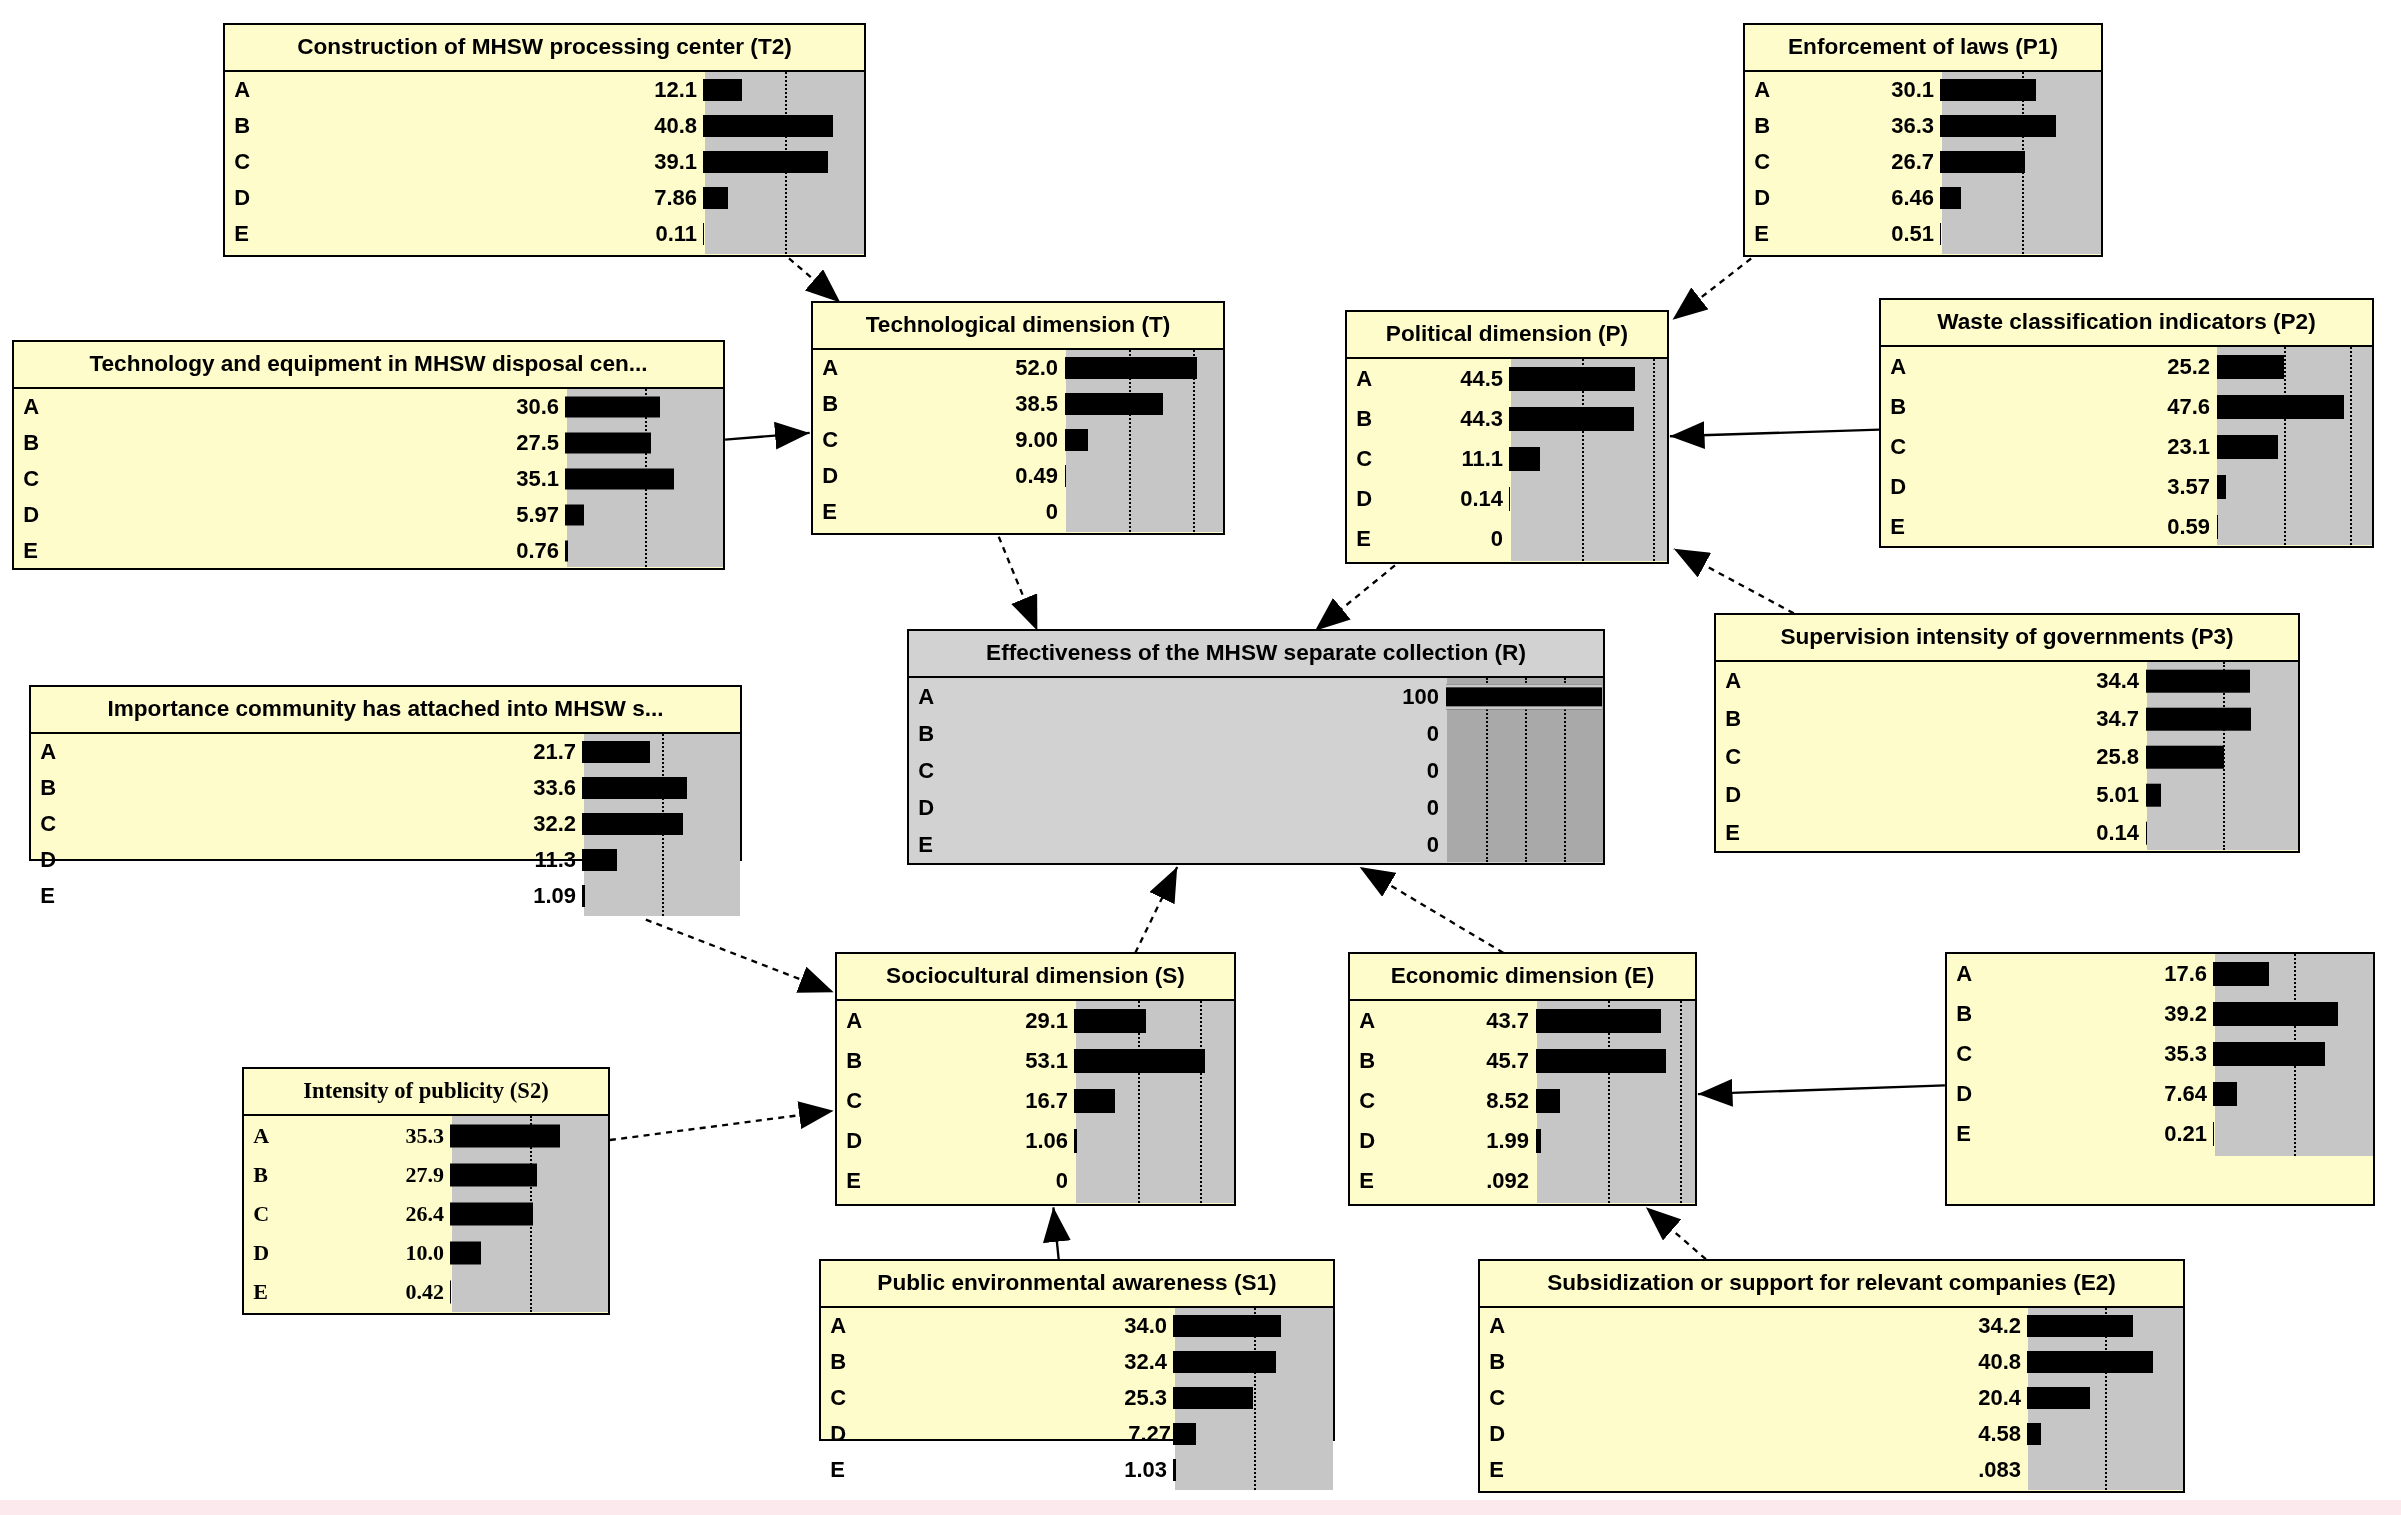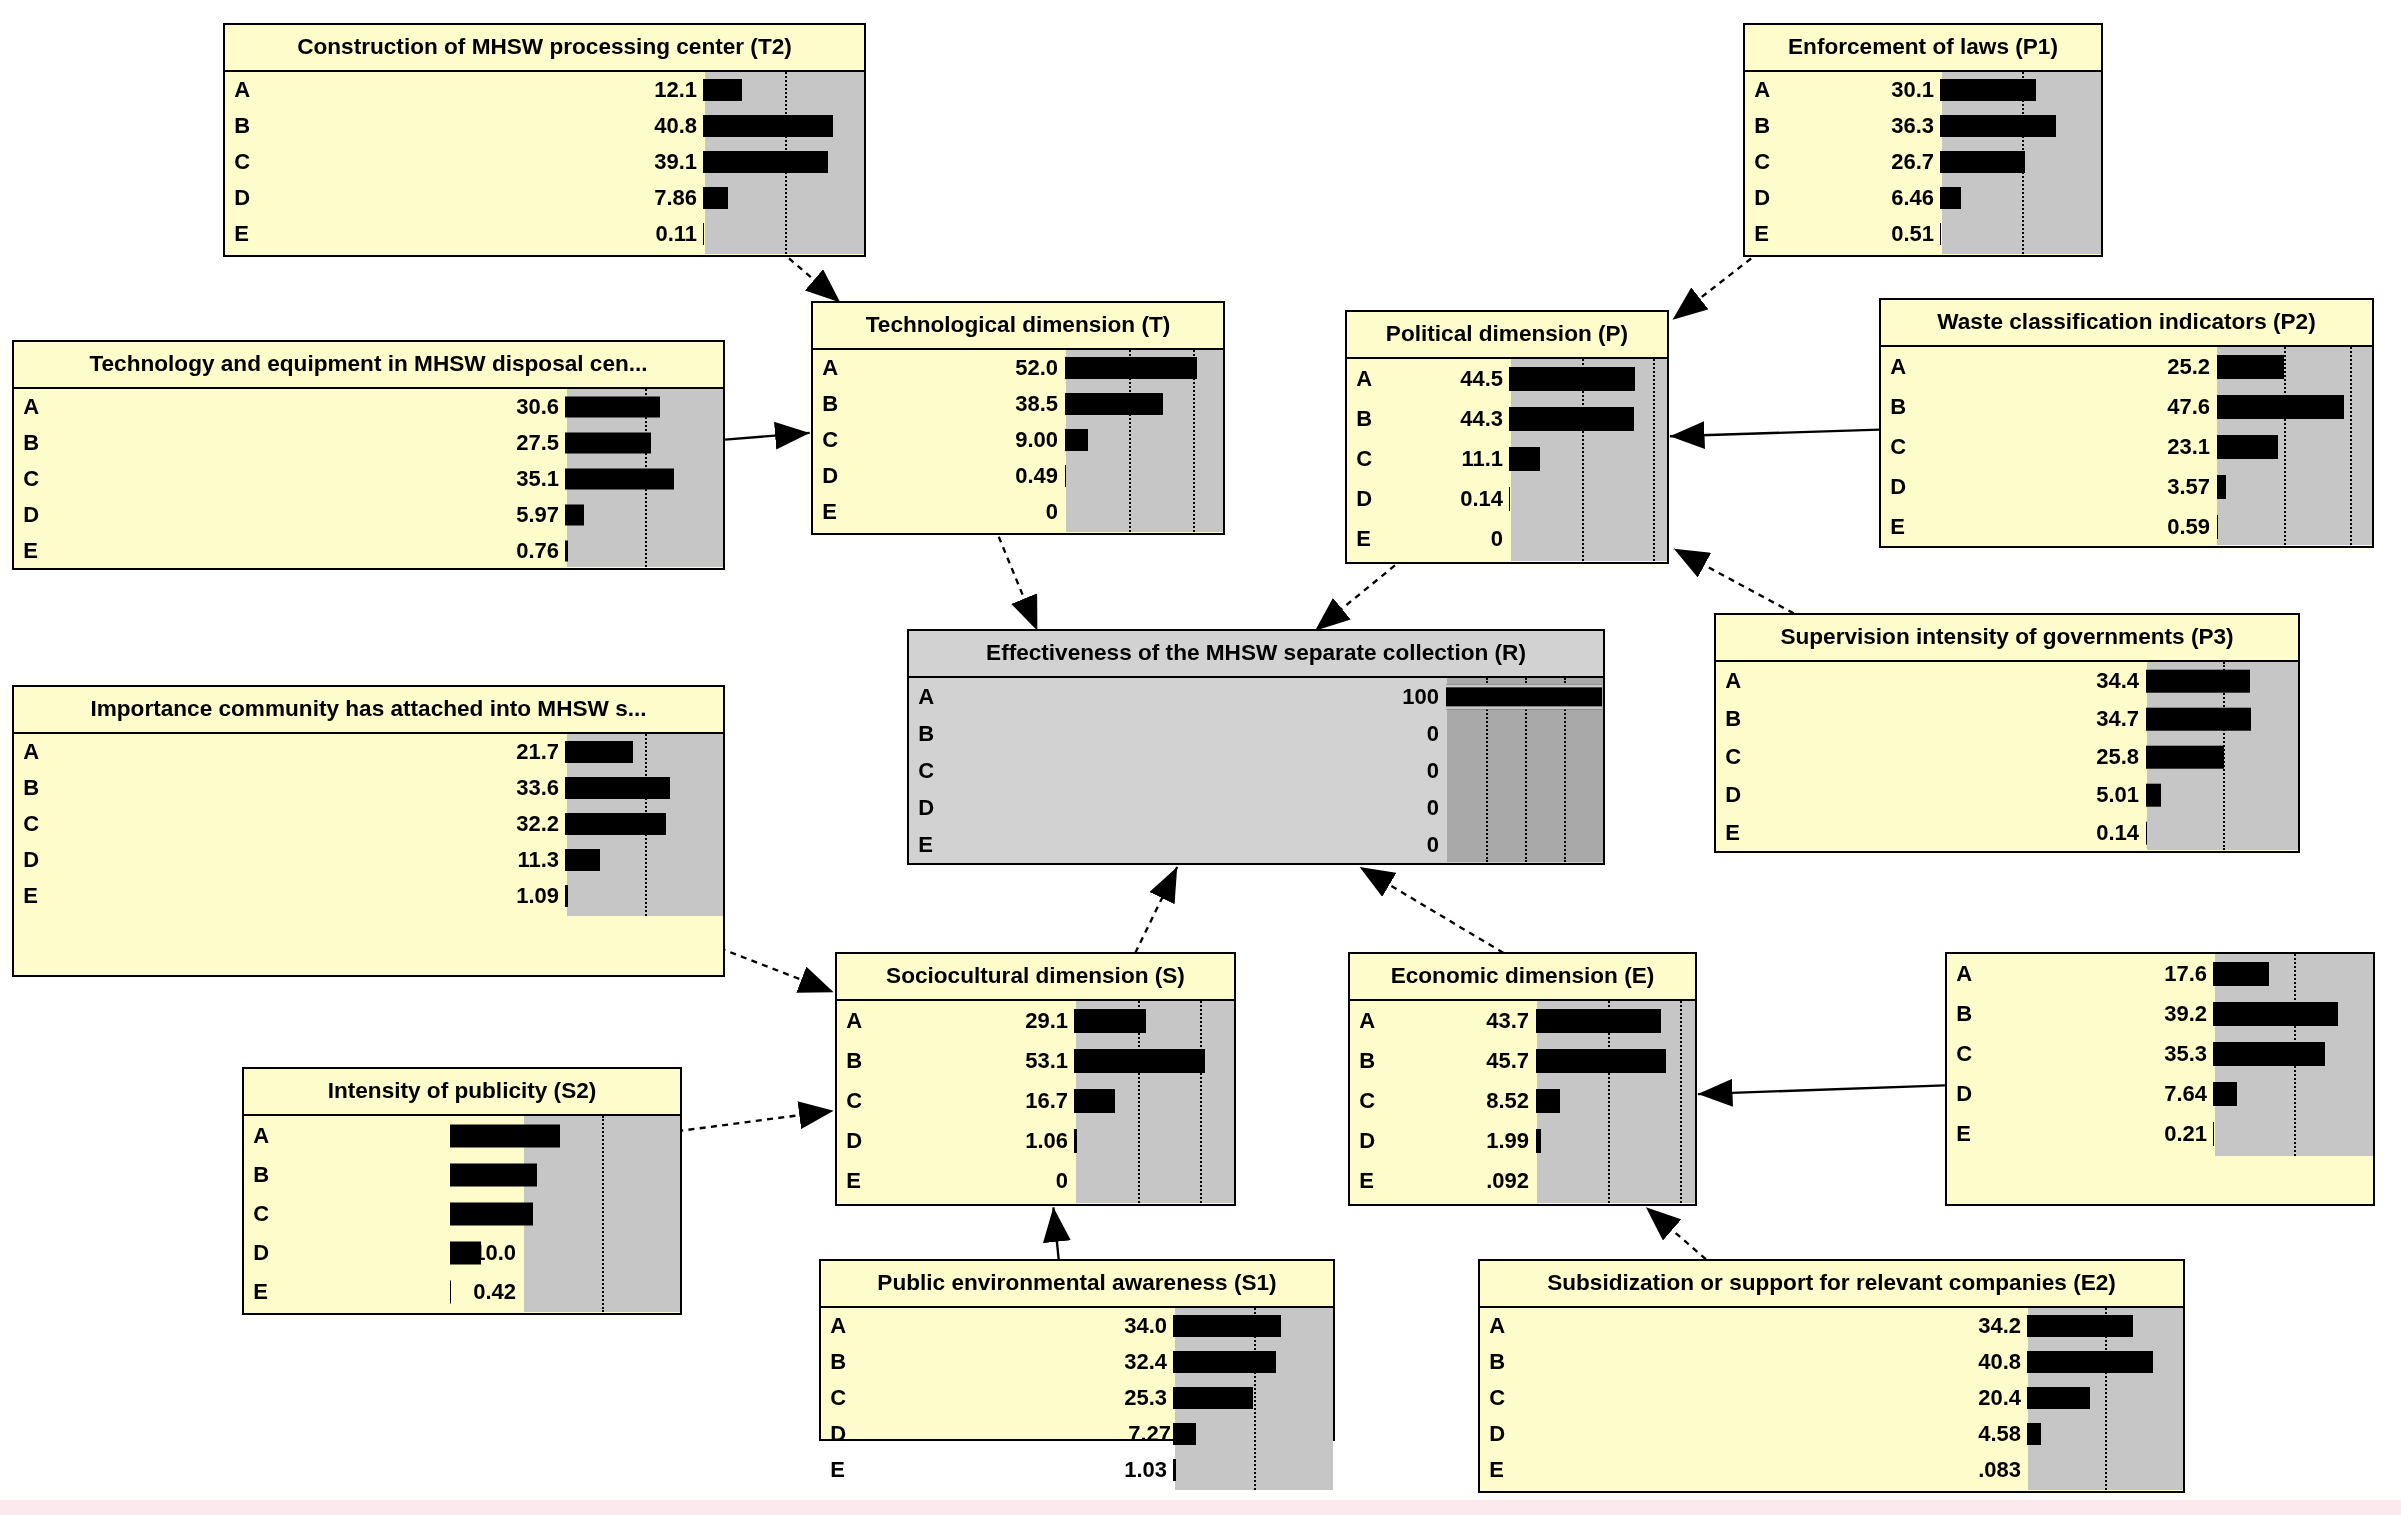--- a/index.html
+++ b/index.html
@@ -246,7 +246,7 @@
         </div>
       </div>
     </div>
-    <div class="node" style="left: 12px; top: 685px; width: 713px; height: 292px; background: rgb(255, 252, 203); border-color: rgb(0, 0, 0);">
+    <div class="node" style="left: 29px; top: 685px; width: 713px; height: 176px; background: rgb(255, 252, 203); border-color: rgb(0, 0, 0);">
       <div class="node-title">Importance community has attached into MHSW s...</div>
       <div class="node-body" style="height: 182px;">
         <div class="bar-zone" style="width: 156px; background: rgb(198, 198, 198);">

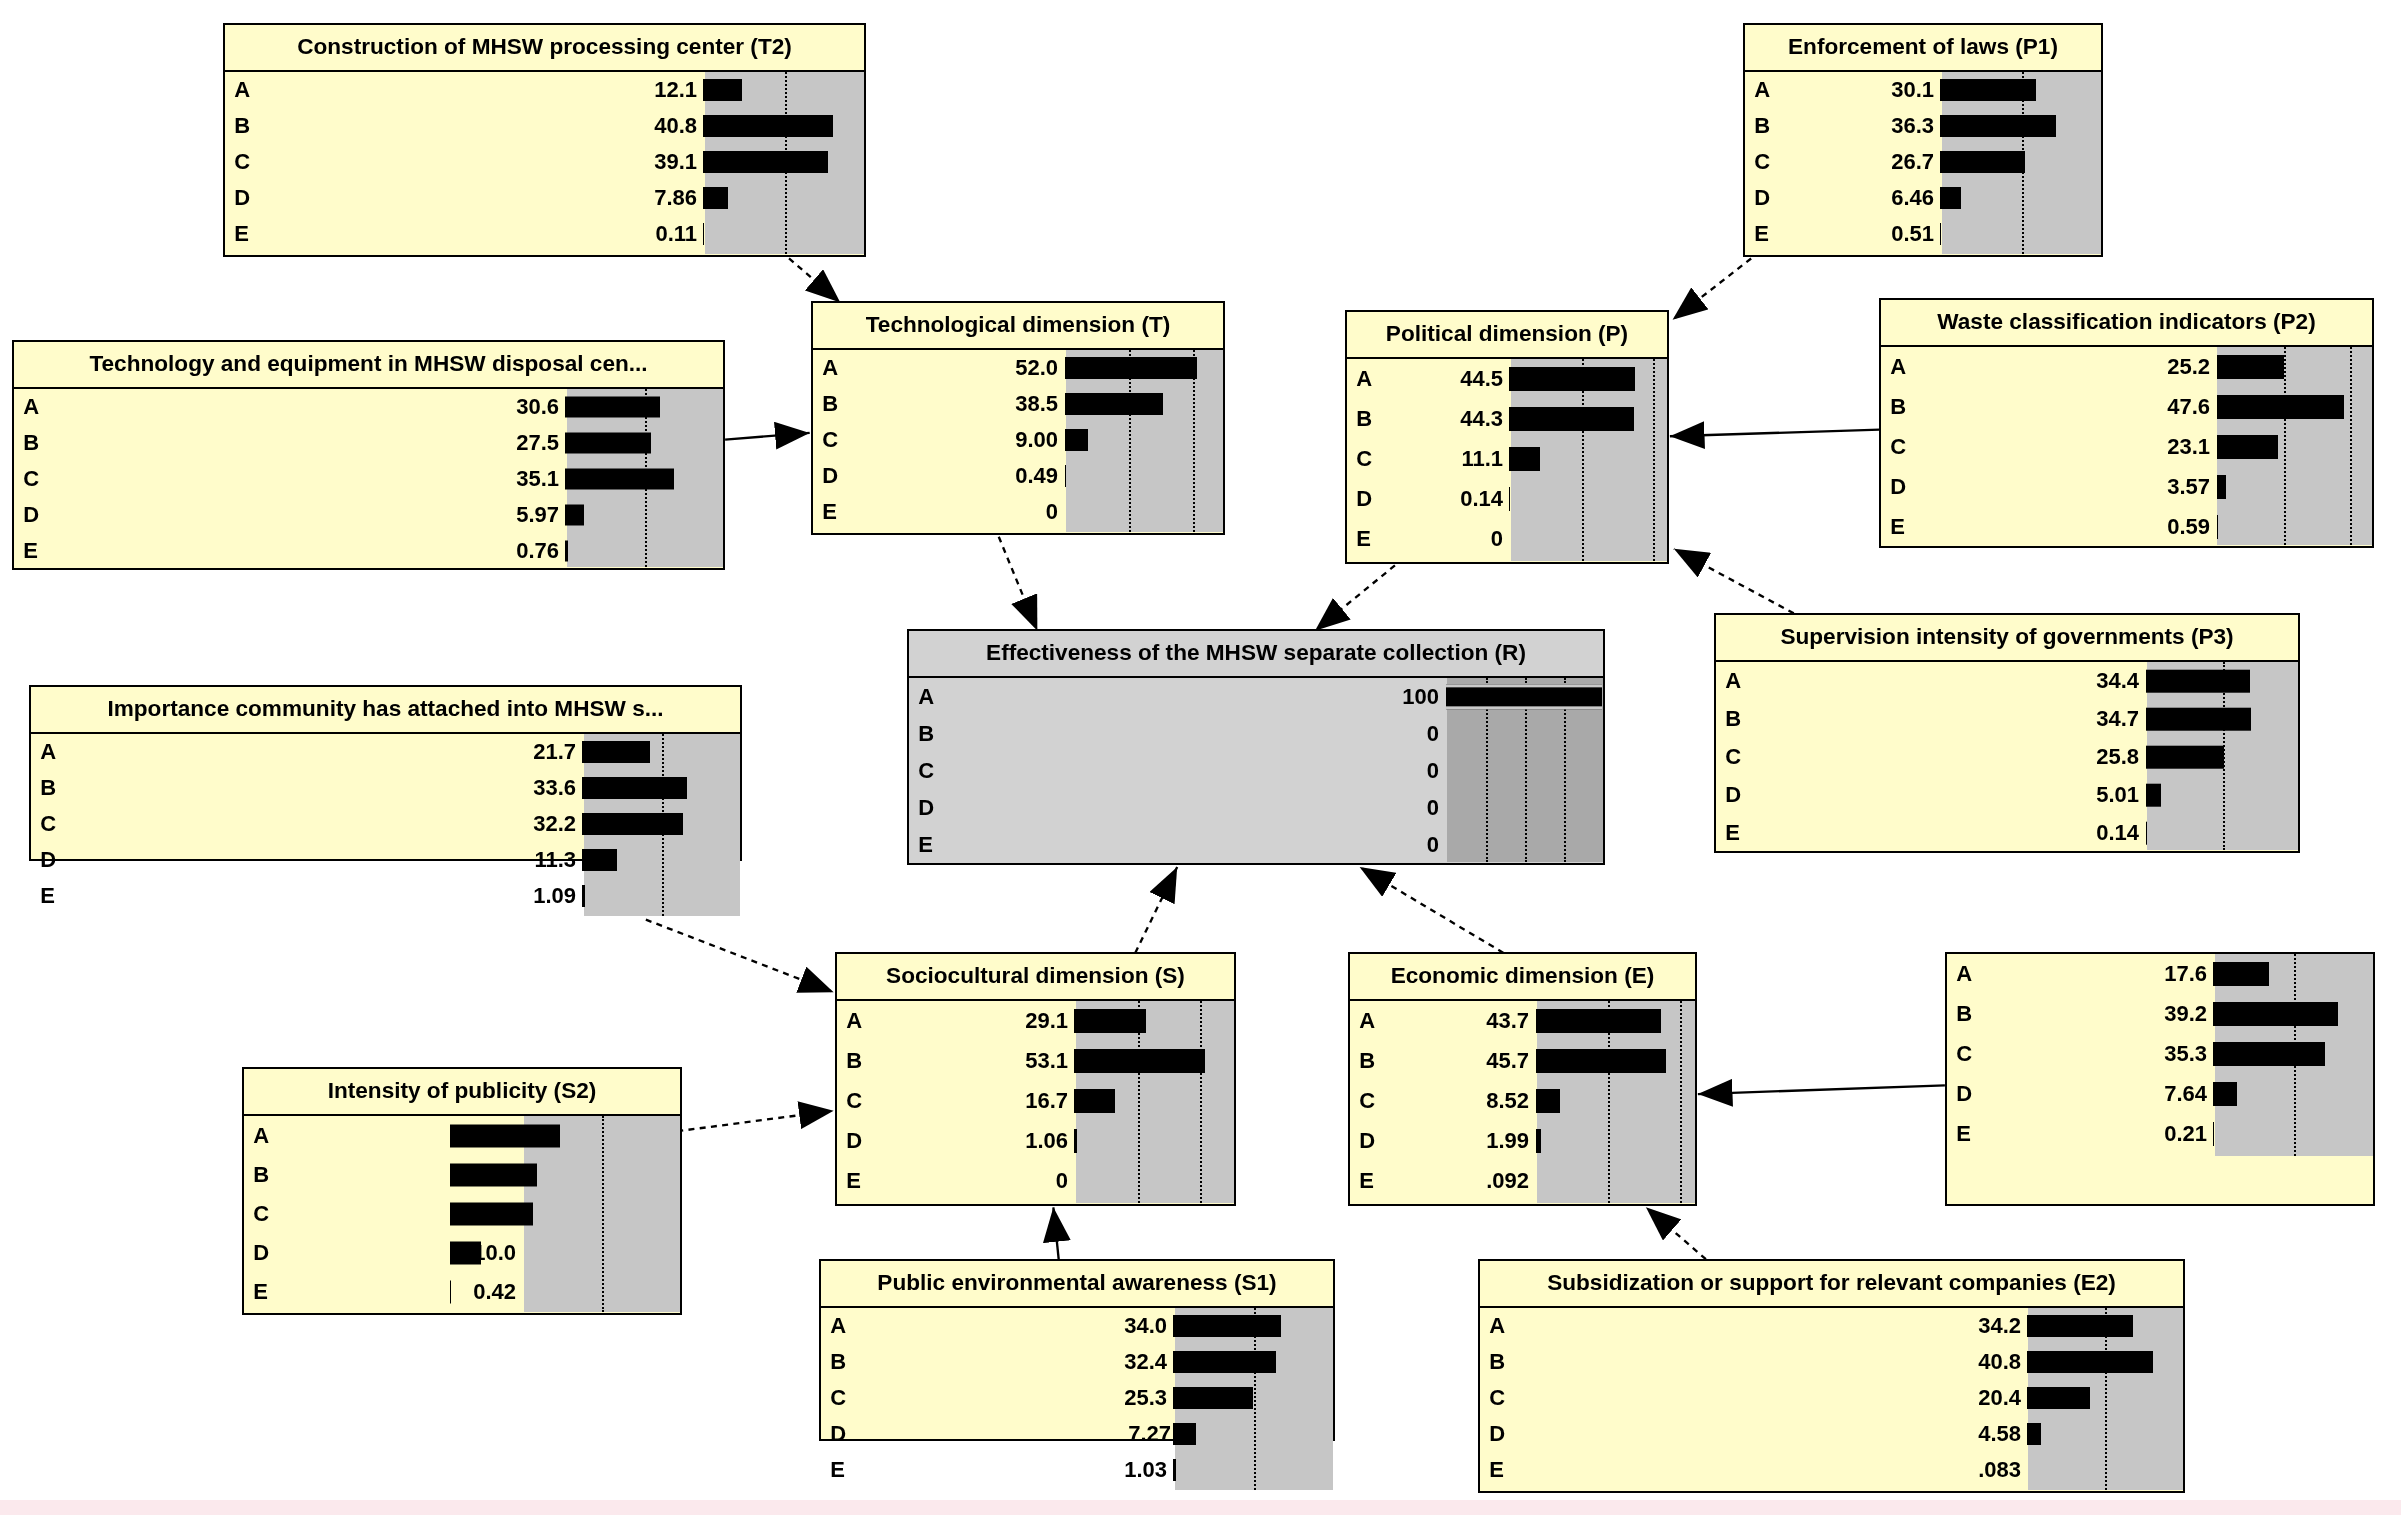--- a/index.html
+++ b/index.html
@@ -441,7 +441,7 @@
         </div>
       </div>
     </div>
-    <div class="node" style="left: 242px; top: 1067px; width: 440px; height: 248px; background: rgb(255, 252, 203); border-color: rgb(0, 0, 0);">
+    <div class="node" style="left: 242px; top: 1067px; width: 368px; height: 248px; background: rgb(255, 252, 203); border-color: rgb(0, 0, 0); font-family: Liberation Serif, serif;">
       <div class="node-title">Intensity of publicity (S2)</div>
       <div class="node-body" style="height: 196px;">
         <div class="bar-zone" style="width: 156px; background: rgb(198, 198, 198);">

